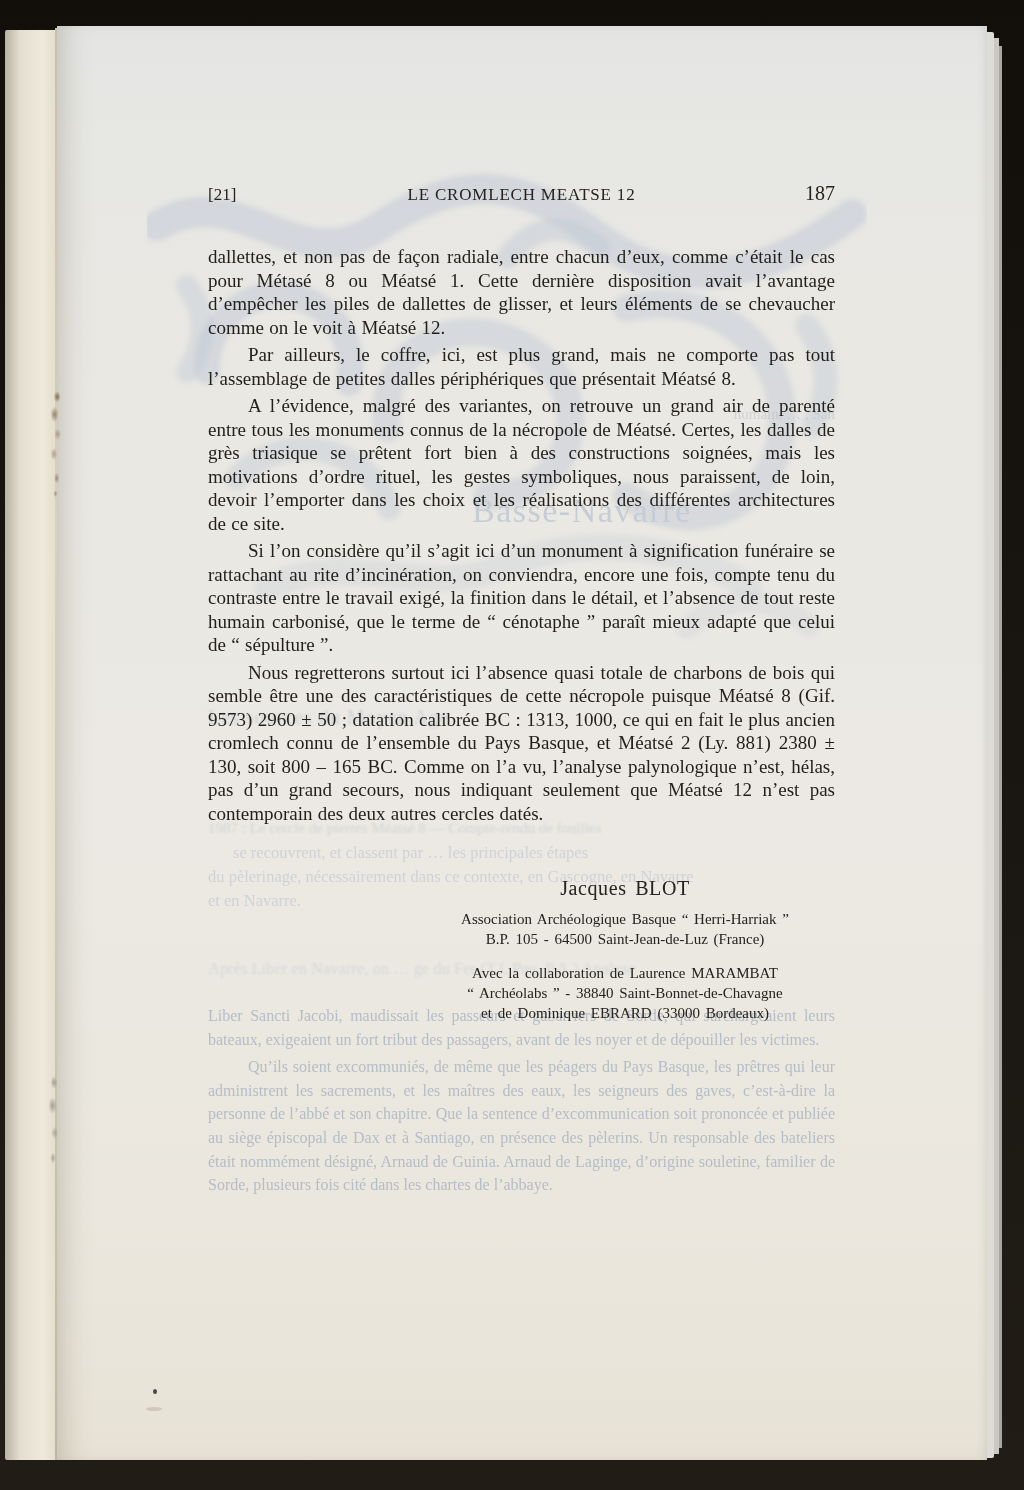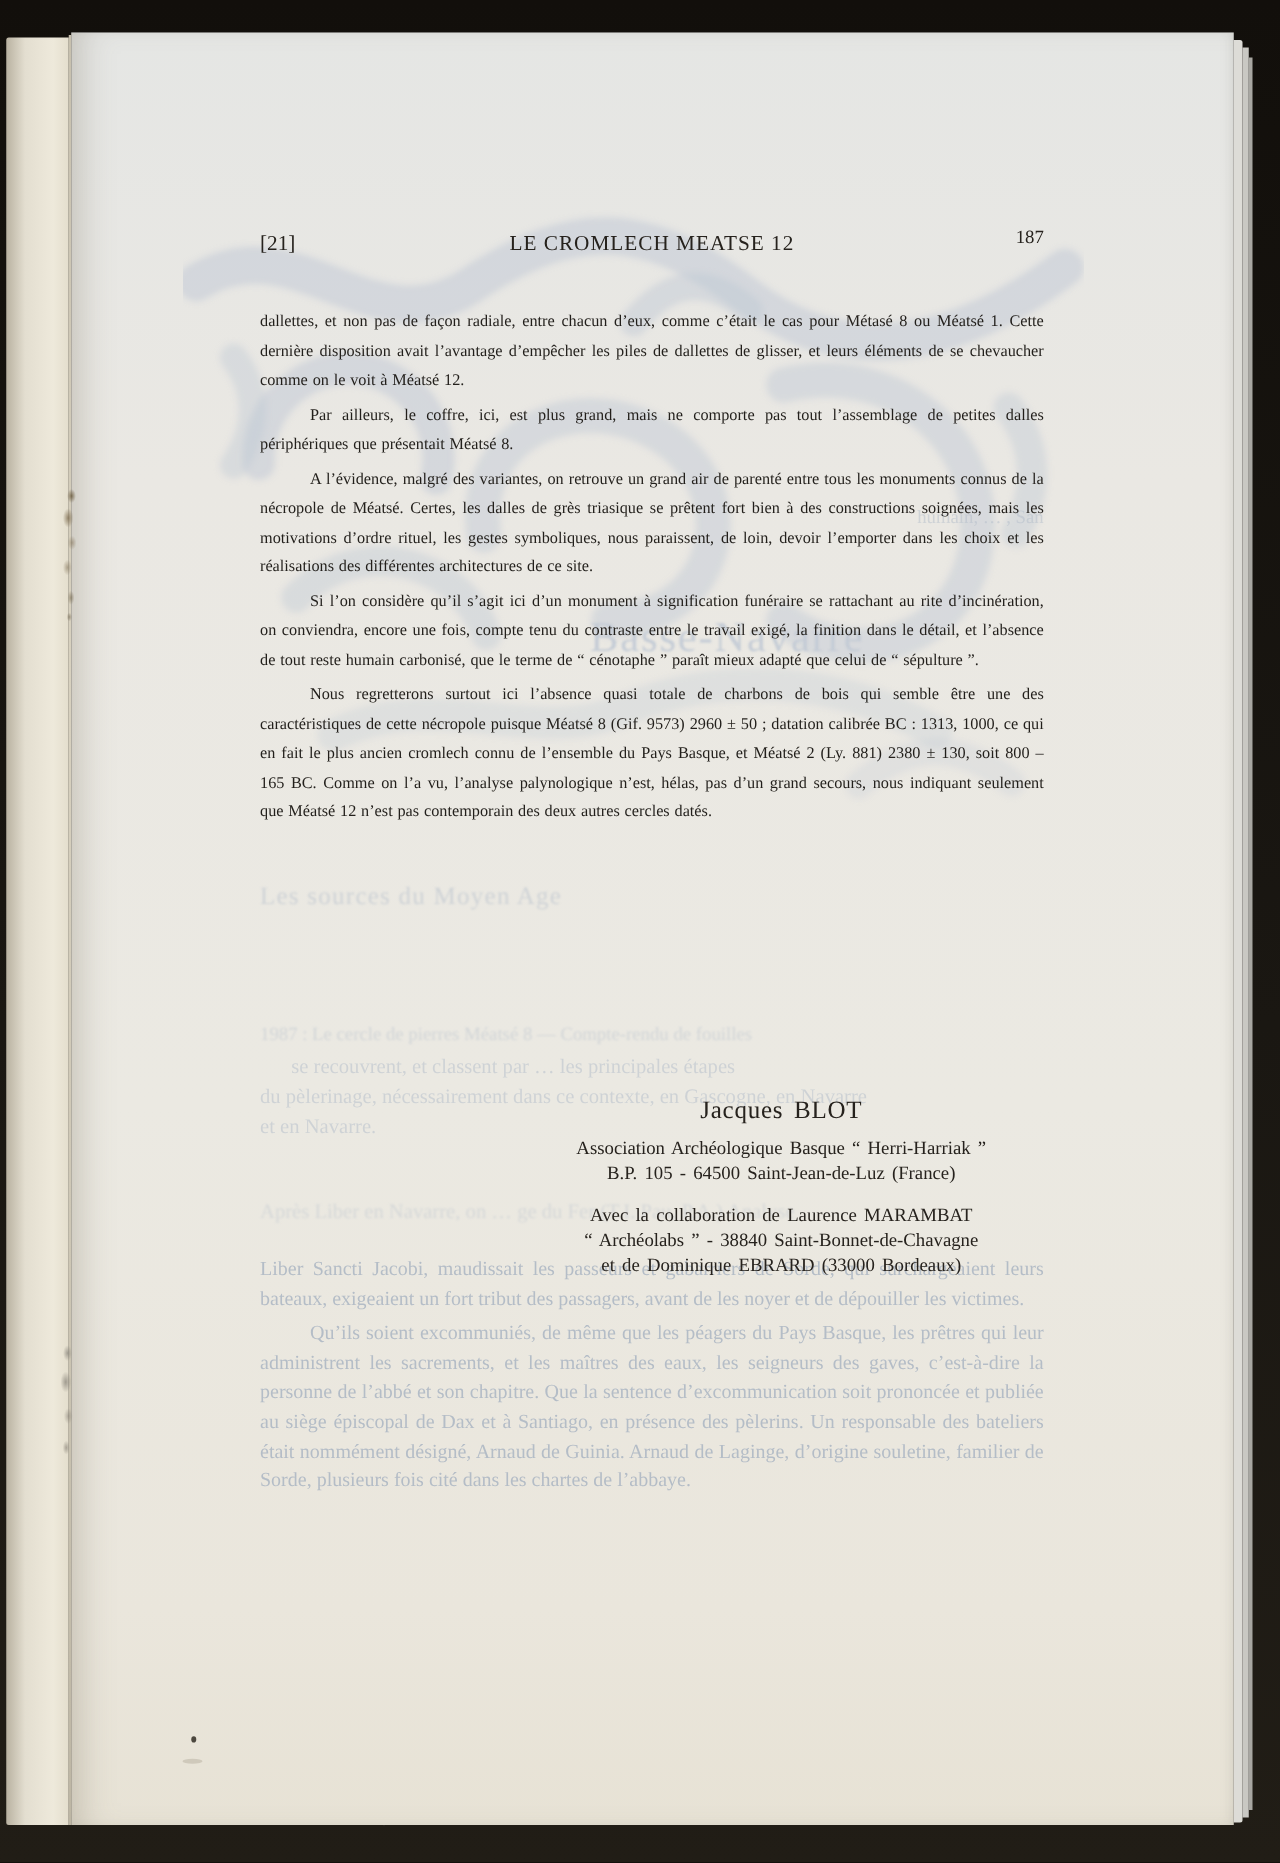--- a/index.html
+++ b/index.html
@@ -51,7 +51,7 @@
     font-size:17px;color:#26221d;}
   .h-left{position:absolute;left:0;top:0;}
   .h-center{position:absolute;left:0;right:0;text-align:center;letter-spacing:.8px;}
-  .h-right{position:absolute;right:0;top:-3px;font-size:15px;}
+  .h-right{position:absolute;right:0;top:-3px;font-size:20px;}
   .body-text{position:absolute;z-index:3;left:151px;top:219px;width:627px;
     font-size:13px;line-height:23.5px;color:#221f1b;text-align:justify;word-spacing:.6px;}
   .body-text p{margin:0 0 4px 0;text-indent:40px;}

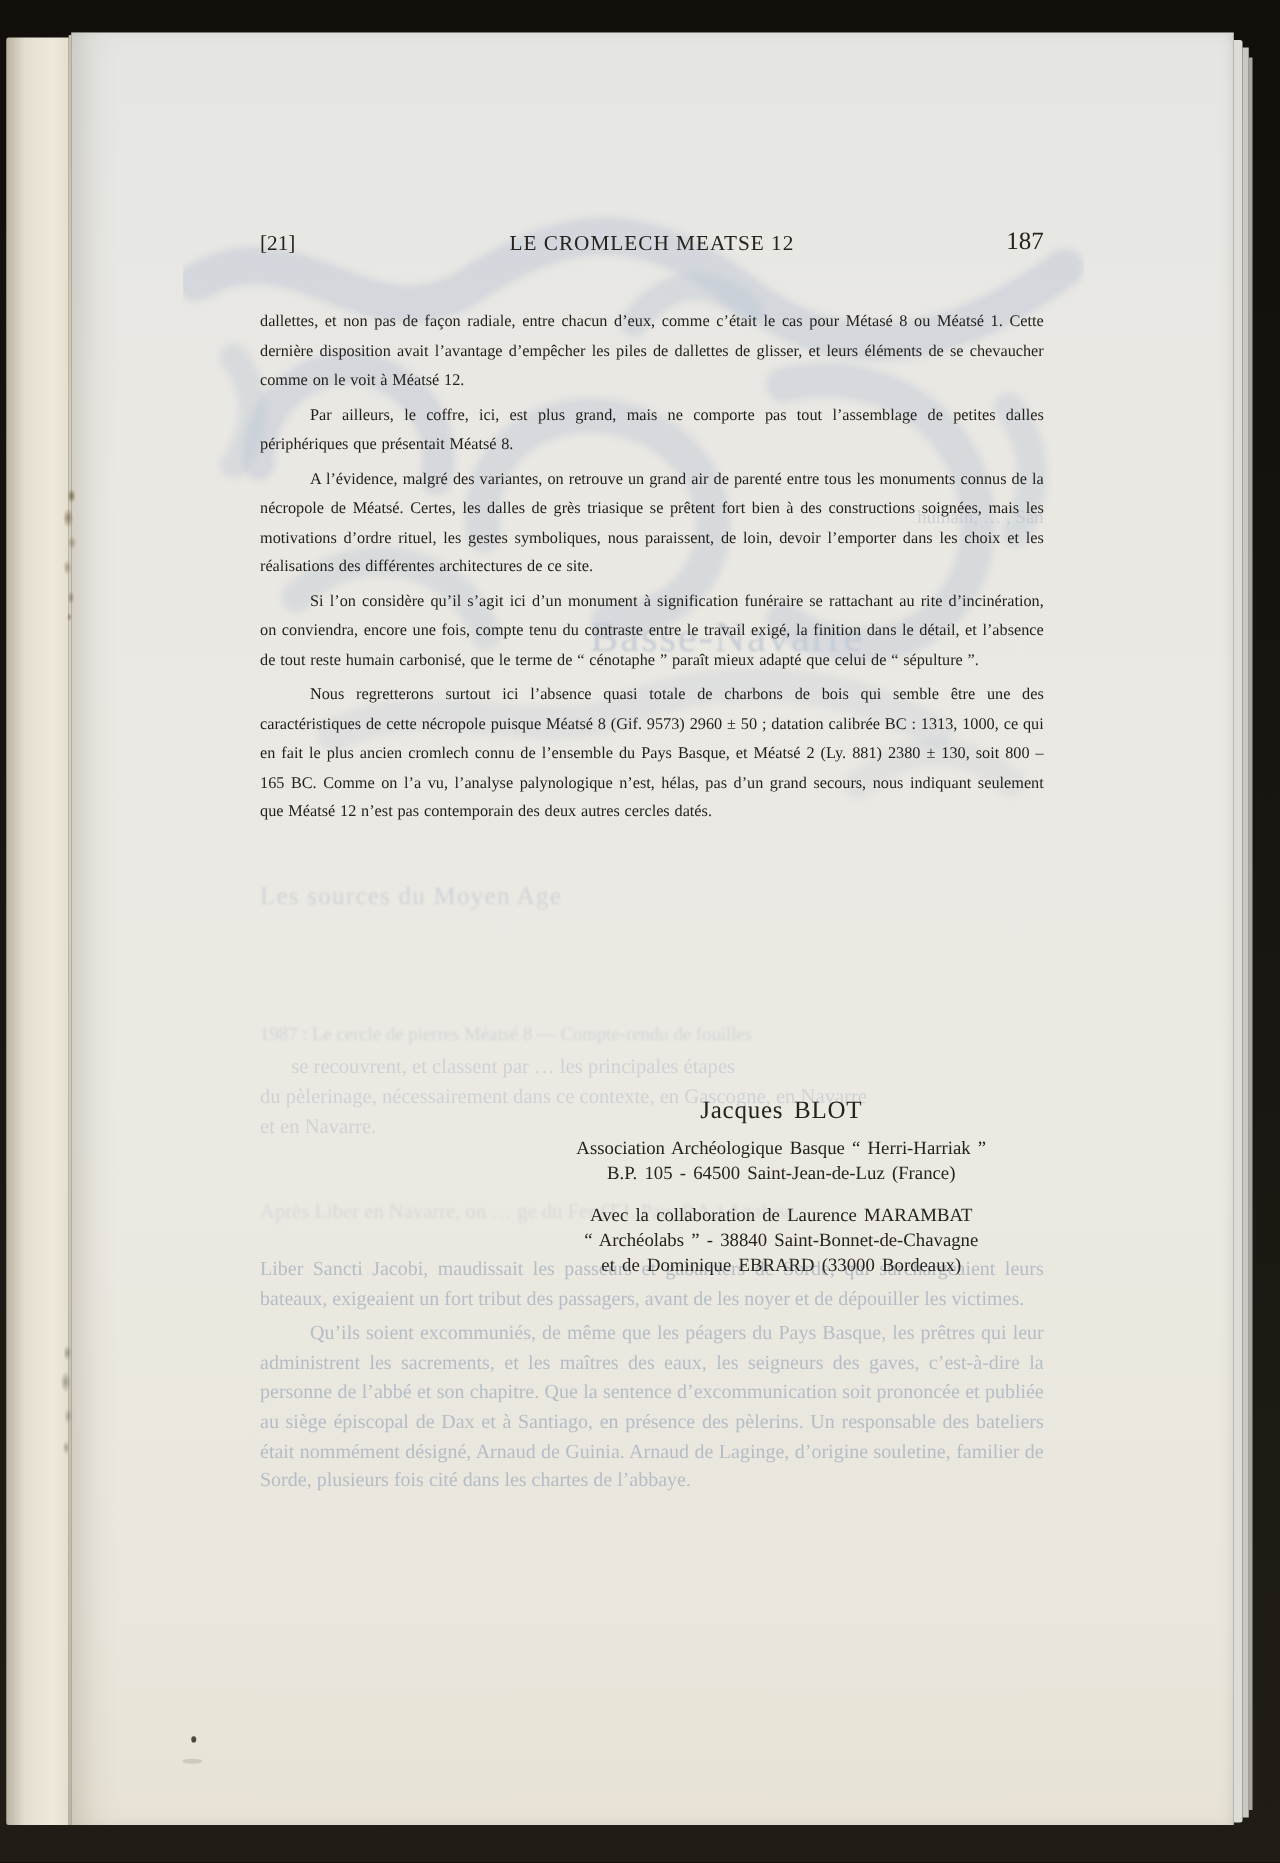--- a/index.html
+++ b/index.html
@@ -53,7 +53,7 @@
   .h-center{position:absolute;left:0;right:0;text-align:center;letter-spacing:.8px;}
   .h-right{position:absolute;right:0;top:-3px;font-size:20px;}
   .body-text{position:absolute;z-index:3;left:151px;top:219px;width:627px;
-    font-size:13px;line-height:23.5px;color:#221f1b;text-align:justify;word-spacing:.6px;}
+    font-size:19px;line-height:23.5px;color:#221f1b;text-align:justify;word-spacing:.6px;}
   .body-text p{margin:0 0 4px 0;text-indent:40px;}
   .body-text p.noindent{text-indent:0;}
   .author-block{position:absolute;z-index:3;left:258px;top:851px;width:620px;

